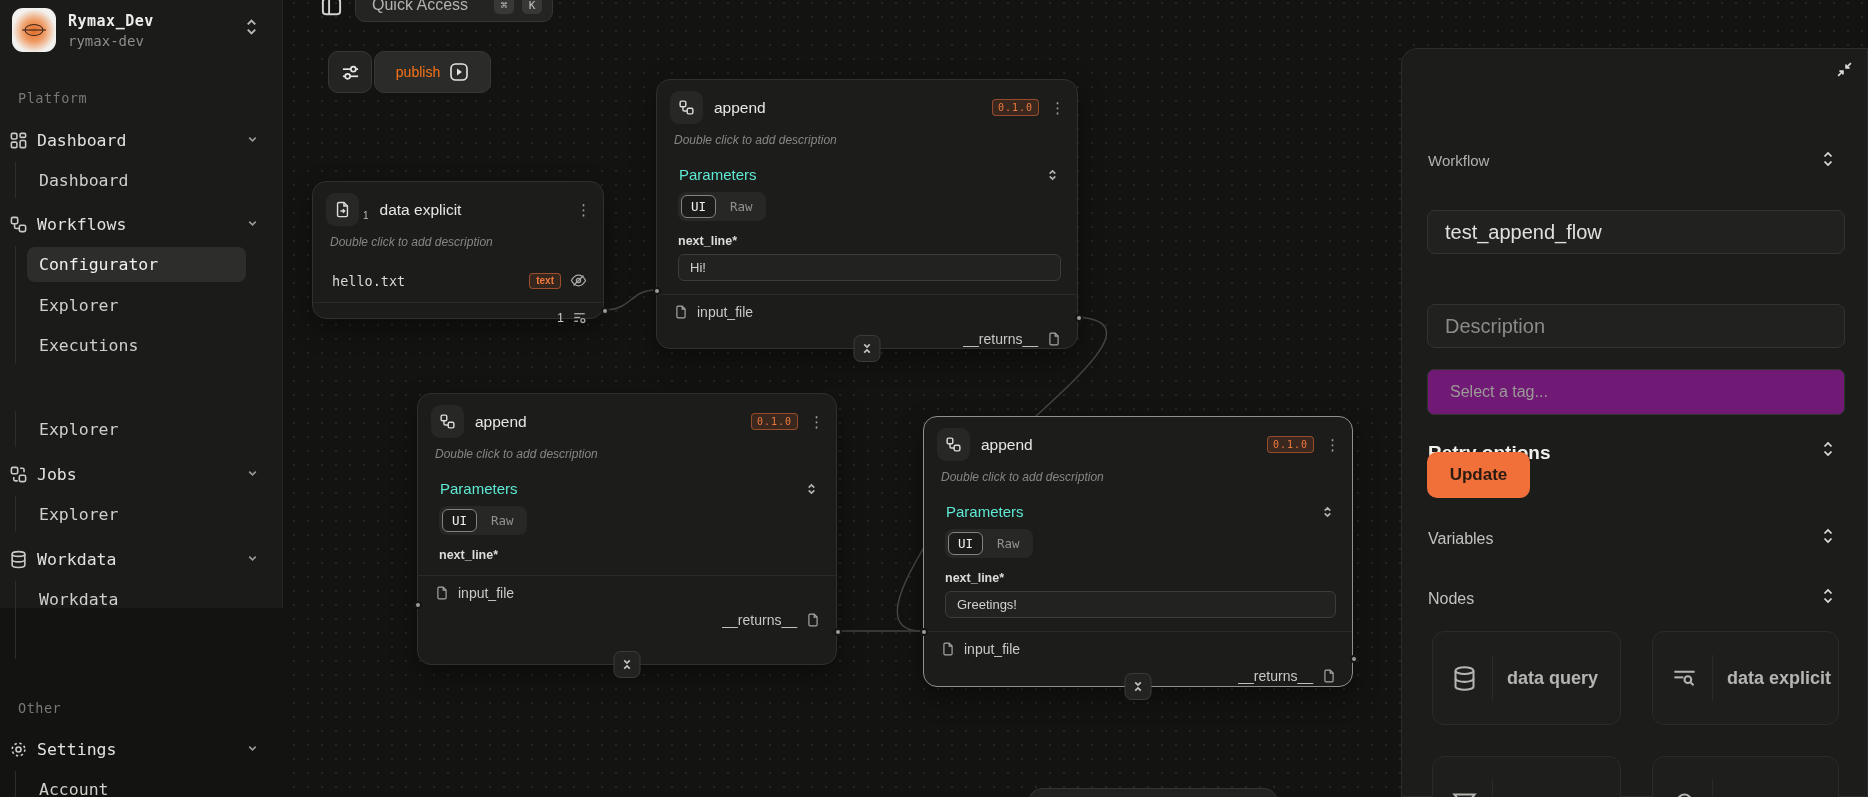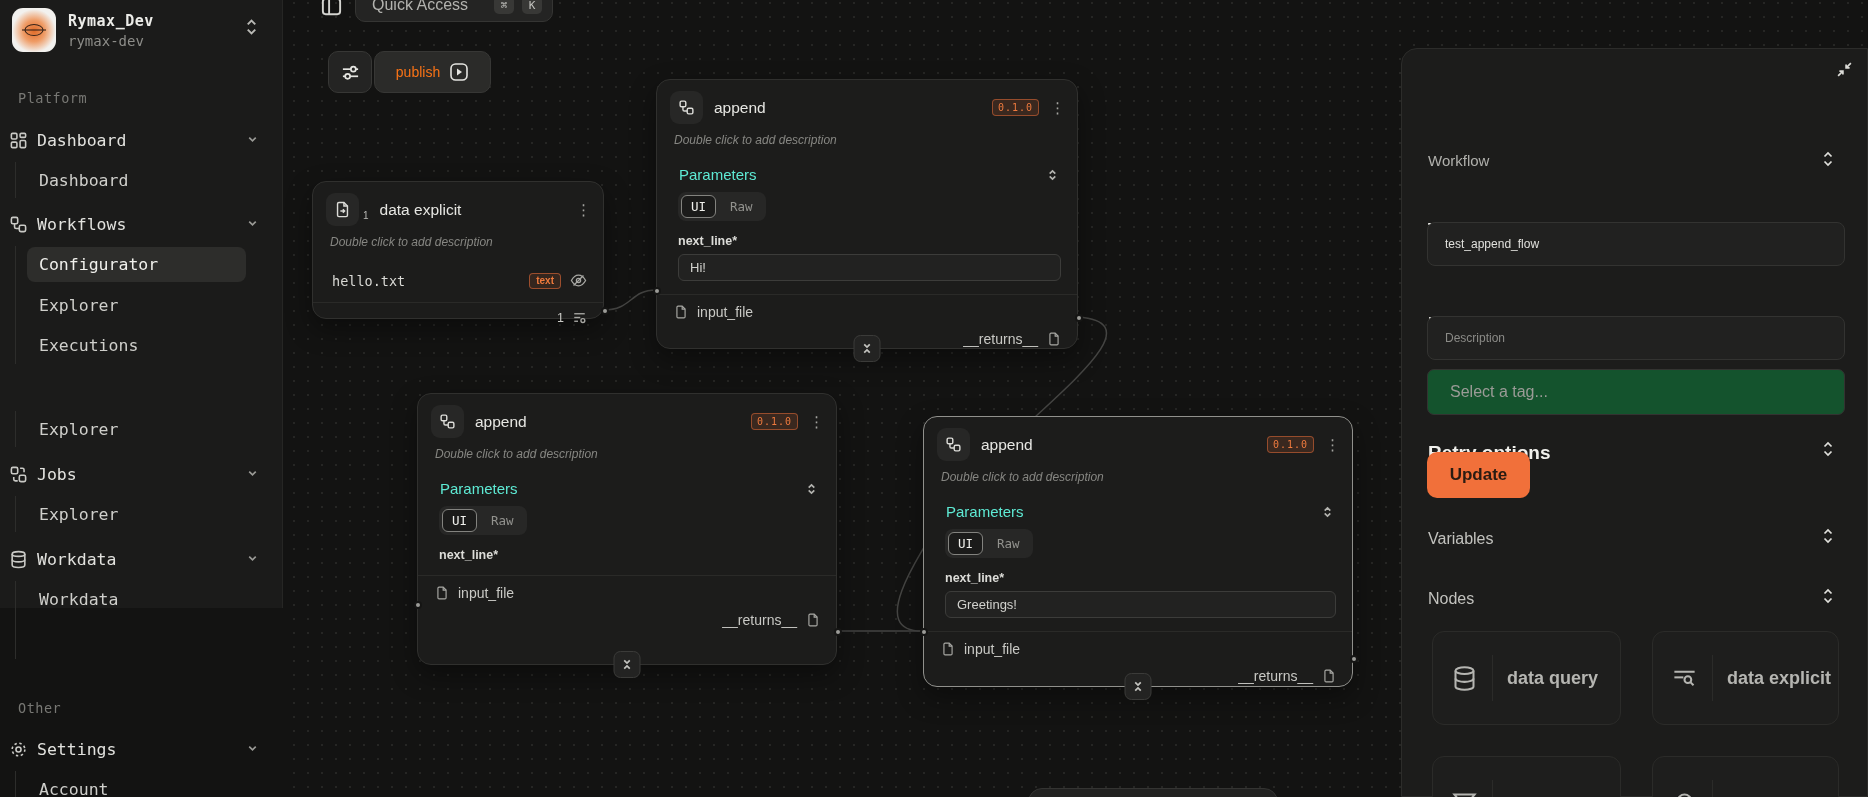--- a/index.html
+++ b/index.html
@@ -128,7 +128,7 @@
   .p-input {
     position:absolute; left:25px; width:418px; height:44px;
     background:#212120; border:1px solid #333331; border-radius:8px;
-    color:#e0e0dc; font-size:12px; padding:0 17px; font-family:"Liberation Sans",sans-serif; outline:none;margin-top:12px;
+    color:#e0e0dc; font-size:20px; padding:0 17px; font-family:"Liberation Sans",sans-serif; outline:none;
   }
   .p-input::placeholder { color:#8b8b87; }
   .p-select { position:absolute; left:25px; width:418px; height:46px; background:#14532d; border:1px solid #333331; border-radius:7px; display:flex; align-items:center; padding:0 22px; color:#9b9b97; font-size:16px; }

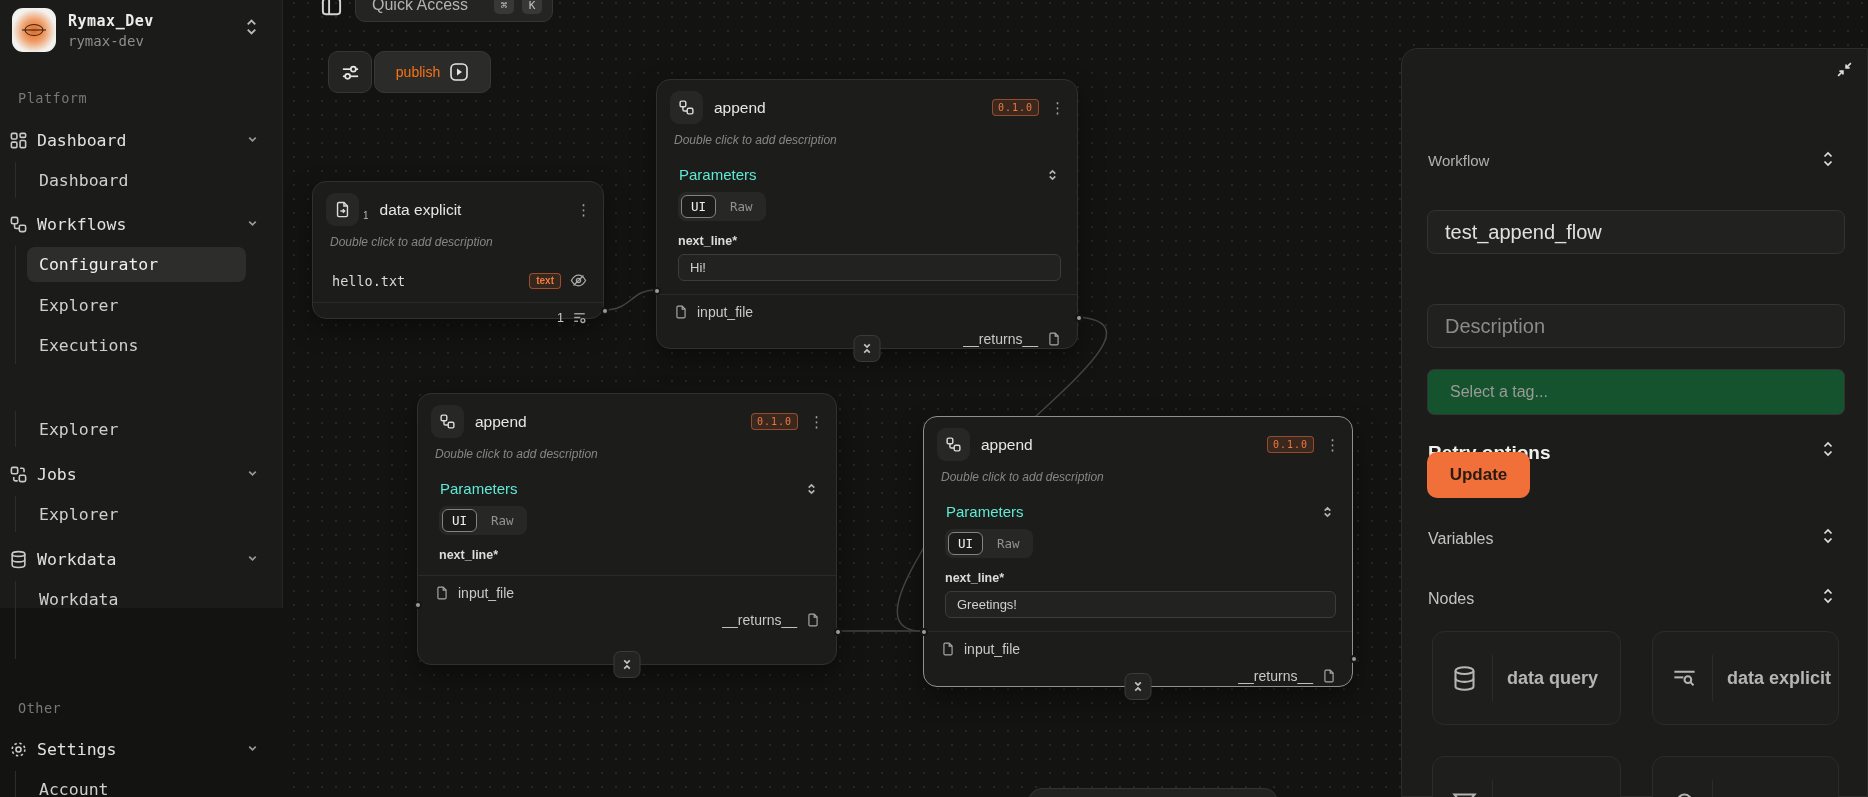--- a/index.html
+++ b/index.html
@@ -131,7 +131,7 @@
     color:#e0e0dc; font-size:20px; padding:0 17px; font-family:"Liberation Sans",sans-serif; outline:none;
   }
   .p-input::placeholder { color:#8b8b87; }
-  .p-select { position:absolute; left:25px; width:418px; height:46px; background:#14532d; border:1px solid #333331; border-radius:7px; display:flex; align-items:center; padding:0 22px; color:#9b9b97; font-size:16px; }
+  .p-select { position:absolute; left:25px; width:418px; height:46px; background:#701a75; border:1px solid #333331; border-radius:7px; display:flex; align-items:center; padding:0 22px; color:#9b9b97; font-size:16px; }
   .p-head { position:absolute; left:26px; font-size:19px; font-weight:bold; color:#f0f0ec; }
   .update-btn {
     position:absolute; left:25px; top:403px; width:103px; height:46px;

